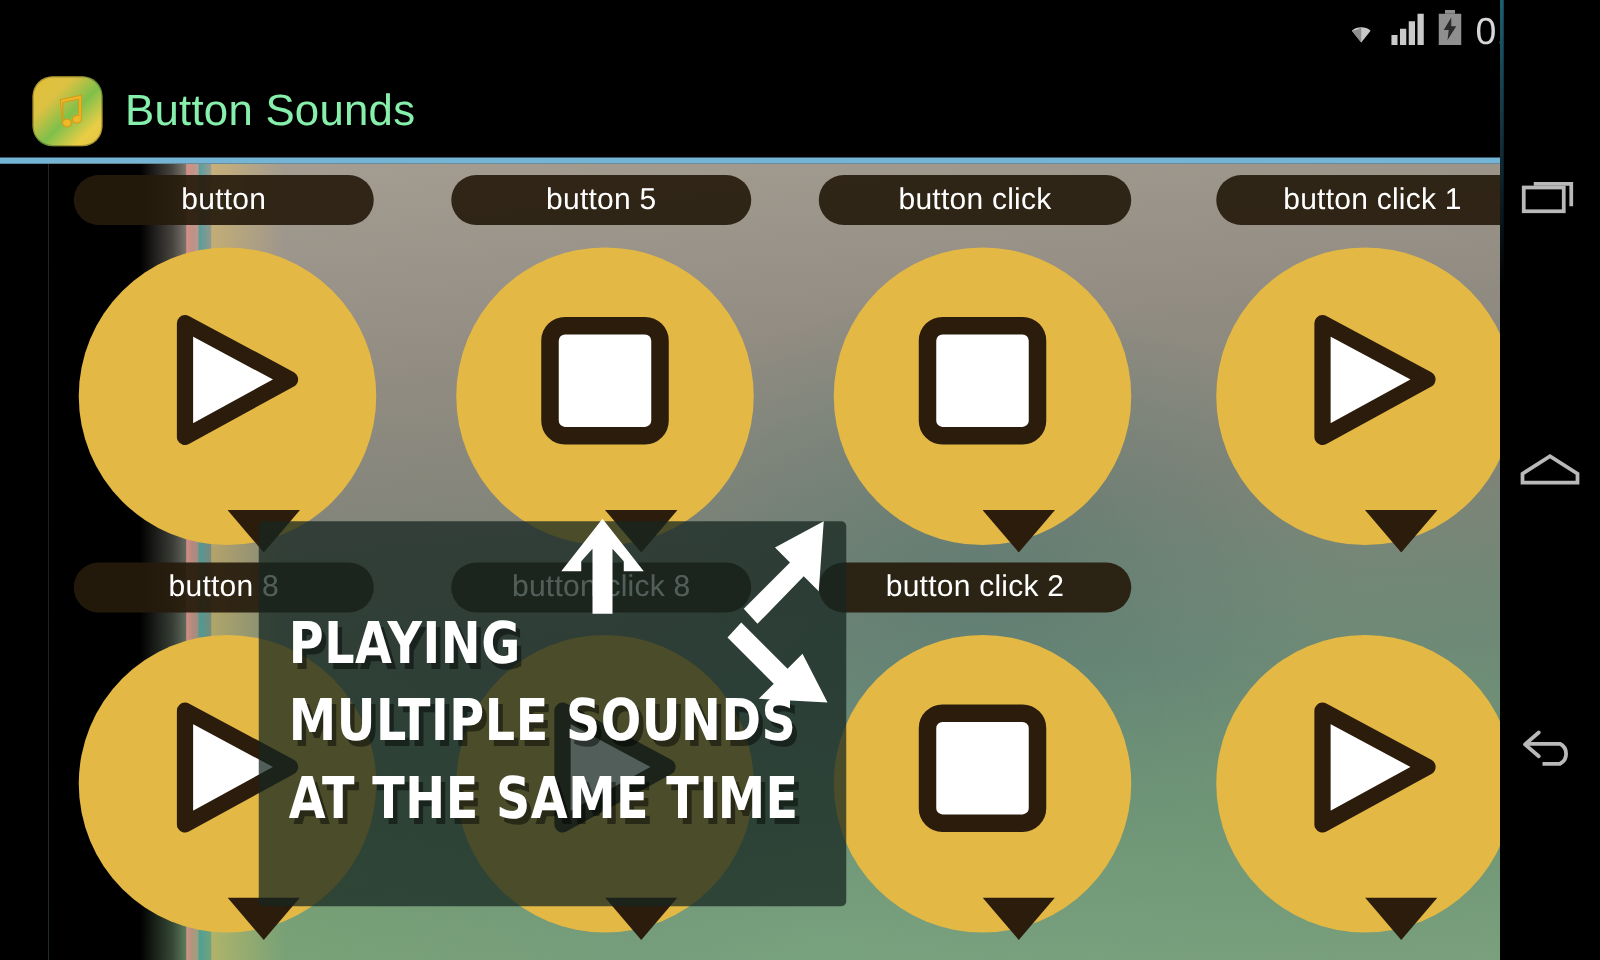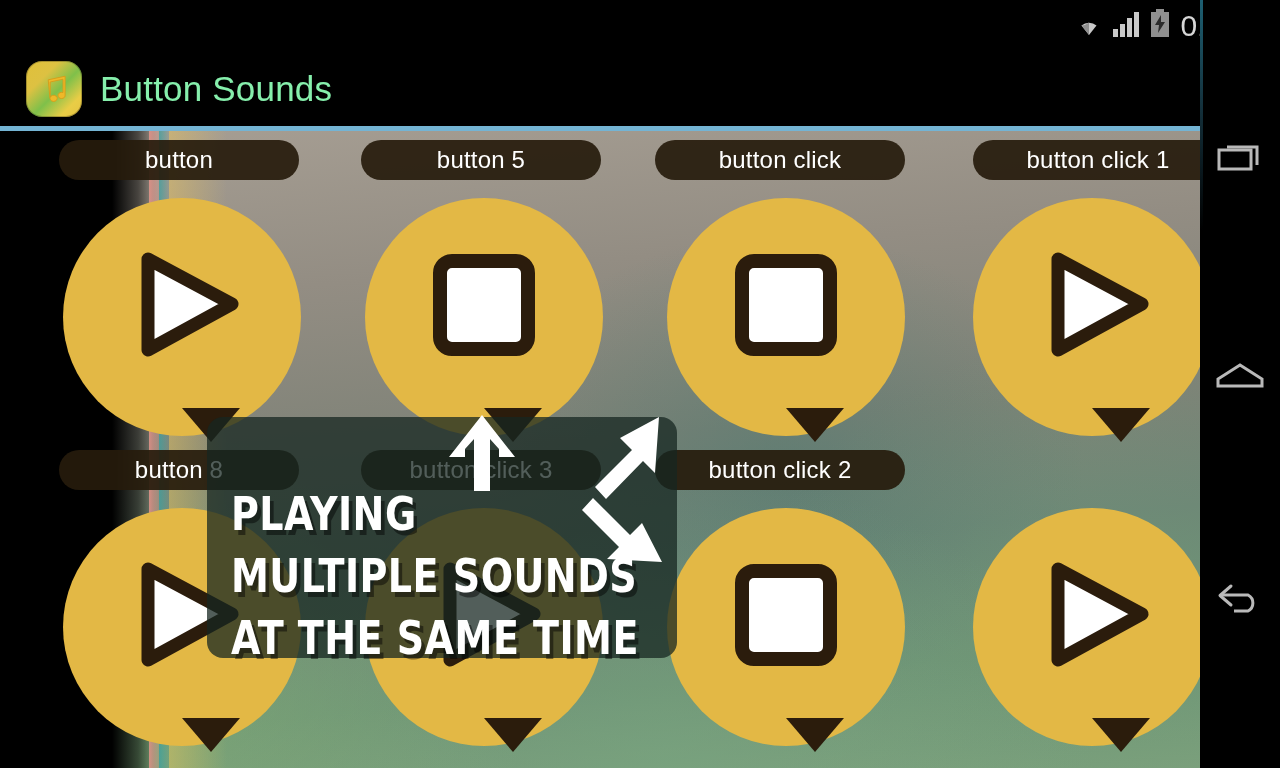--- a/index.html
+++ b/index.html
@@ -285,7 +285,7 @@
       </div>
       <div class="cell c1">
         <div class="pill">
-          <span>button click 3</span>
+          <span>button click 8</span>
         </div>
         <div class="disc">
           <div class="icon-wrap">

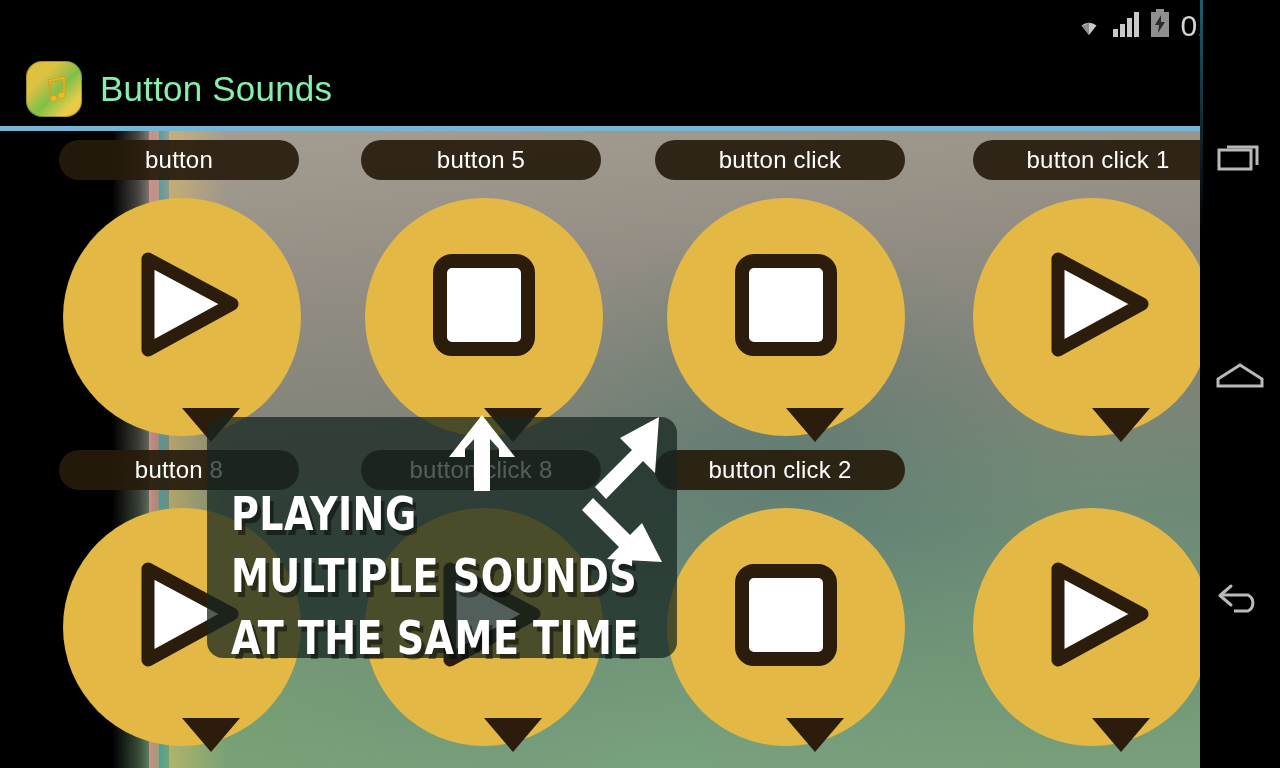--- a/index.html
+++ b/index.html
@@ -97,9 +97,9 @@
 
   
   .overlay{
-    position:absolute; left:168px; top:286px; width:470px; height:241px;
+    position:absolute; left:168px; top:286px; width:470px; height:308px;
     background:rgba(22,38,32,.74);
-    border-radius:16px;
+    border-radius:4px;
     overflow:visible;
   }
   .overlay-text{

